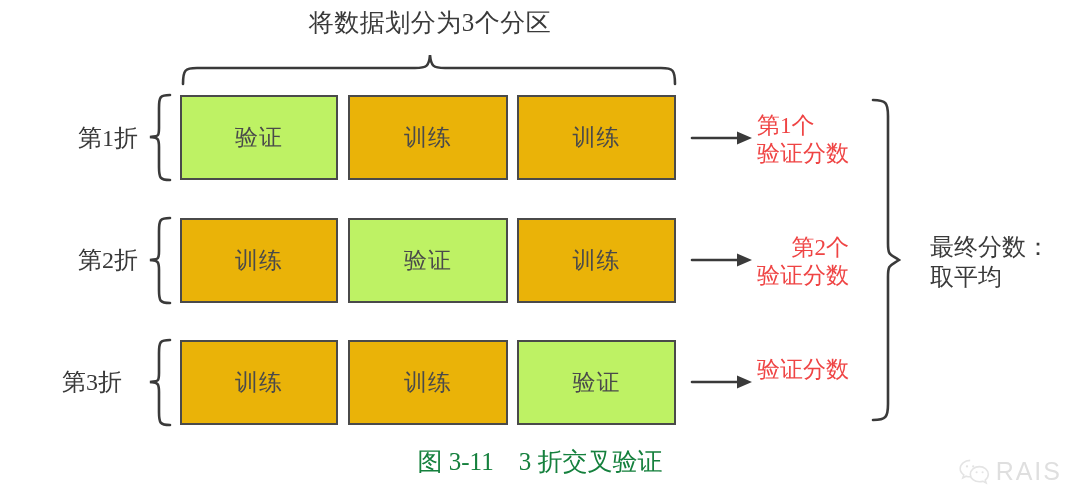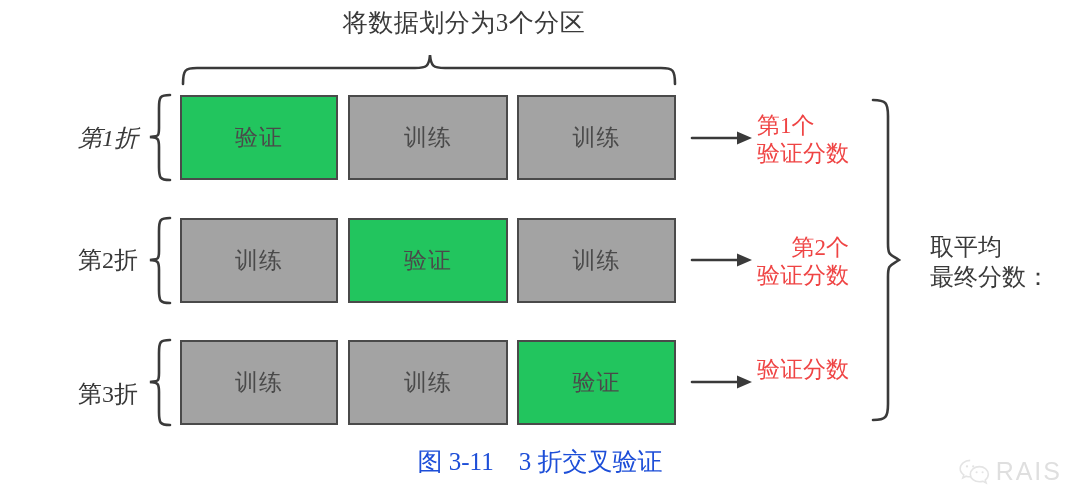--- a/index.html
+++ b/index.html
@@ -31,7 +31,6 @@
     letter-spacing: 0.5px;
     color: #3a3a3a;
     white-space: nowrap;
-    margin-left: 34px;
   }
 
   

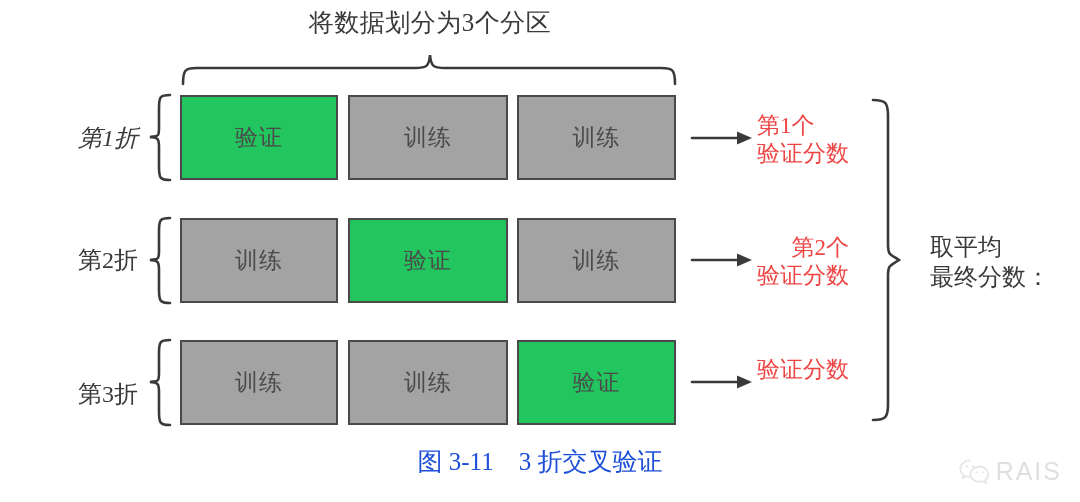--- a/index.html
+++ b/index.html
@@ -181,7 +181,7 @@
     </g>
   </svg>
 
-  <div class="abs fold-label" style="left:28px; top:126px;font-style:italic;">第1折</div>
+  <div class="abs fold-label" style="left:28px; top:126px;">第1折</div>
 
   <div class="abs cell validation" style="left:180px; top:95px; width:158px; height:85px;">验证</div>
   <div class="abs cell" style="left:348px; top:95px; width:160px; height:85px;">训练</div>

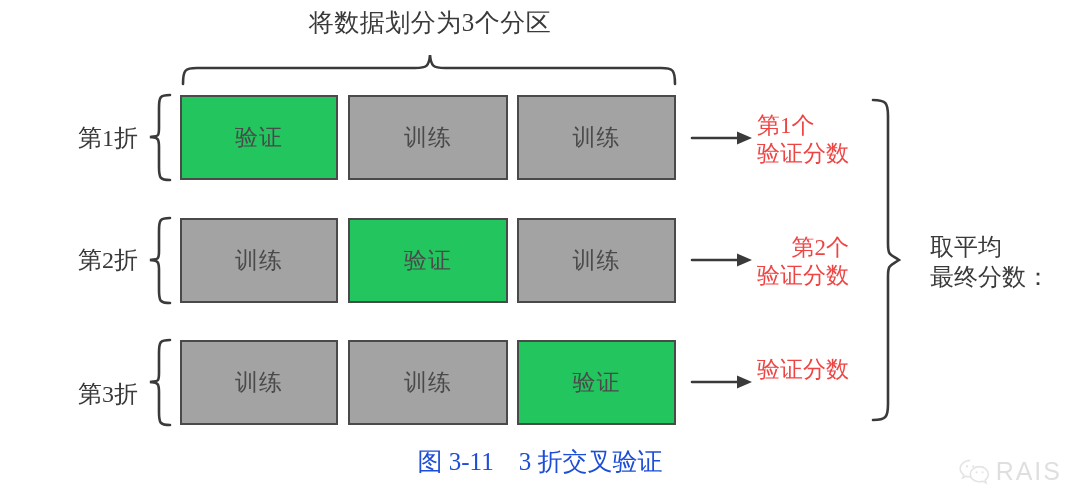--- a/index.html
+++ b/index.html
@@ -65,7 +65,7 @@
     background: #a3a3a3;
   }
   .cell.validation {
-    background: #22c55e;
+    background: #bef264;
   }
 
   

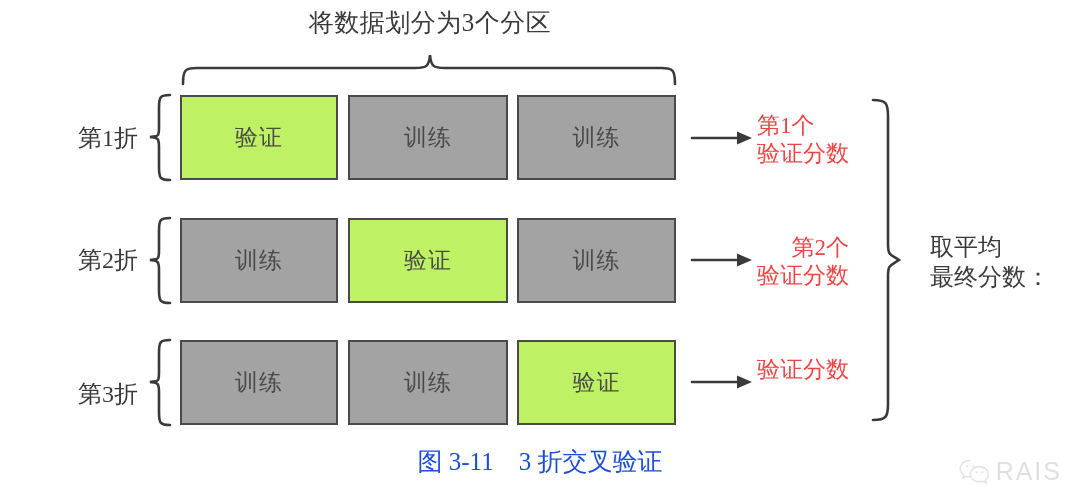--- a/index.html
+++ b/index.html
@@ -62,7 +62,7 @@
     font-size: 23px;
     color: #4a4a4a;
     letter-spacing: 1px;
-    background: #a3a3a3;
+    background: #eab308;
   }
   .cell.validation {
     background: #bef264;

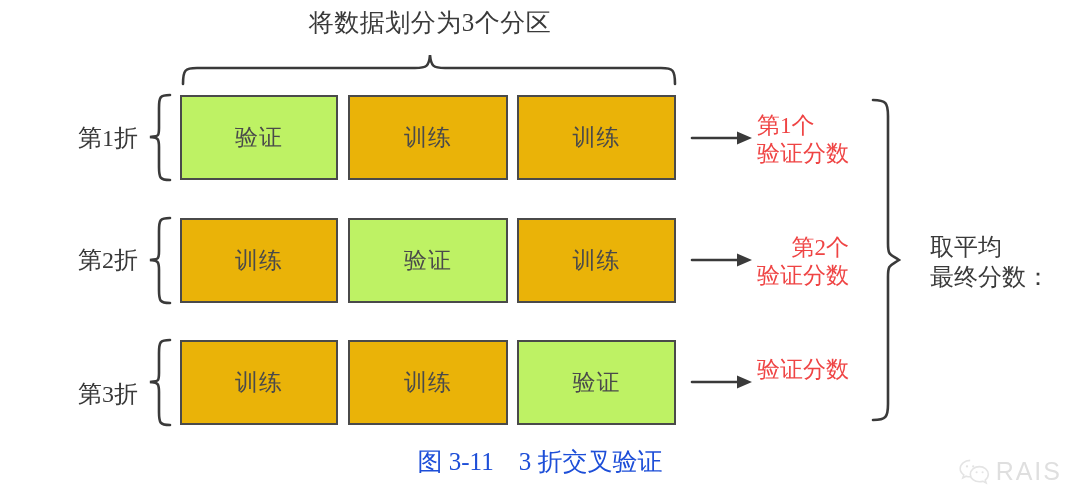--- a/index.html
+++ b/index.html
@@ -214,8 +214,8 @@
   </div>
 
   <div class="abs final-text" style="left:930px; top:232px;">
+    <div>最终分数：</div>
     <div>取平均</div>
-    <div>最终分数：</div>
   </div>
 
   <div class="abs caption">图 3-11　3 折交叉验证</div>

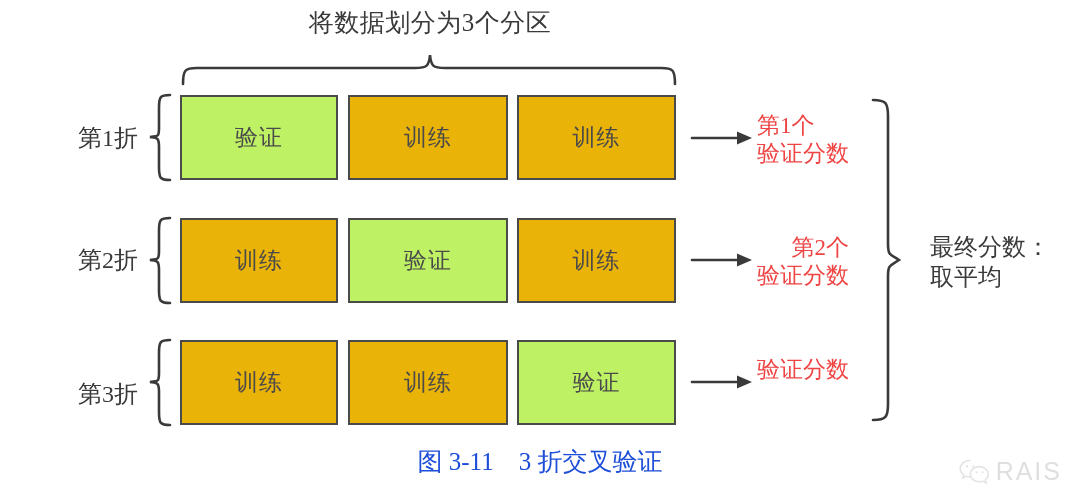--- a/index.html
+++ b/index.html
@@ -203,7 +203,7 @@
     <div>验证分数</div>
   </div>
 
-  <div class="abs fold-label" style="left:28px; top:370px;margin-top:12px;">第3折</div>
+  <div class="abs fold-label" style="left:12px; top:370px;">第3折</div>
 
   <div class="abs cell" style="left:180px; top:340px; width:158px; height:85px;">训练</div>
   <div class="abs cell" style="left:348px; top:340px; width:160px; height:85px;">训练</div>

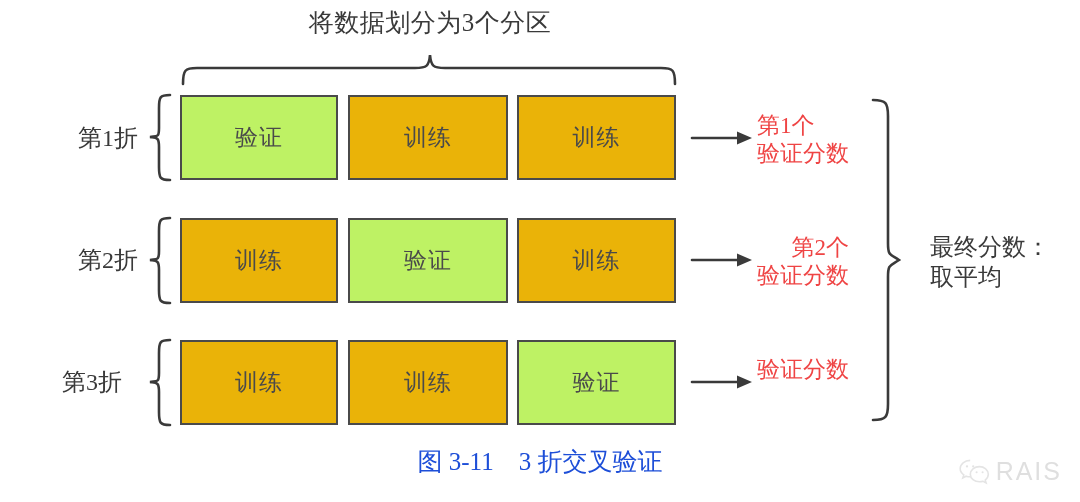--- a/index.html
+++ b/index.html
@@ -91,7 +91,7 @@
     width: 1080px;
     text-align: center;
     font-size: 25px;
-    color: #1d4ed8;
+    color: #15803d;
     white-space: nowrap;
   }
 

